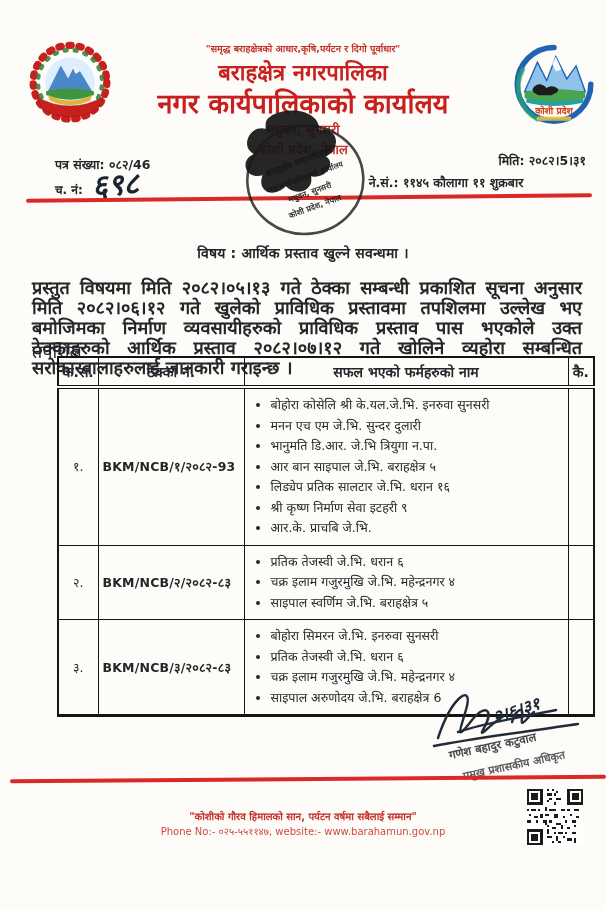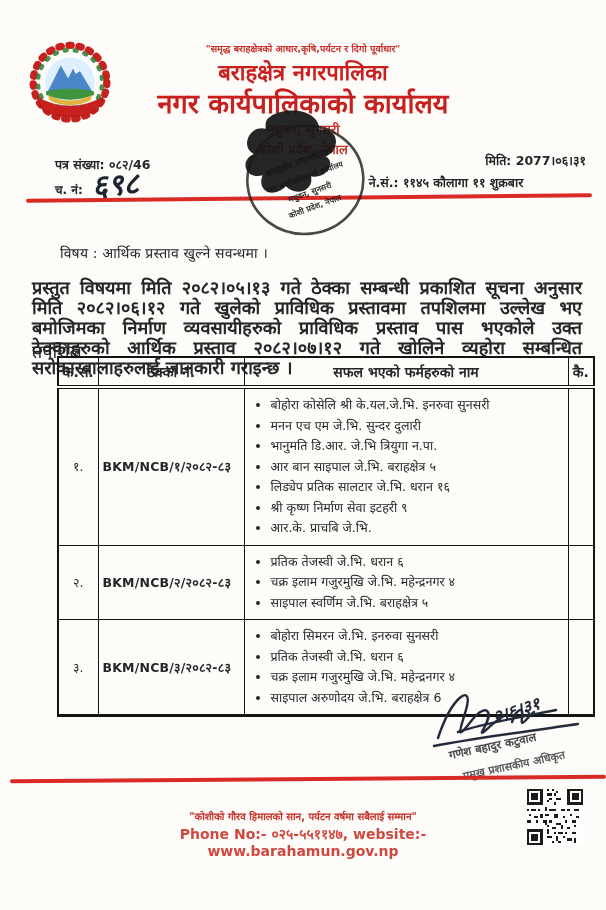--- a/index.html
+++ b/index.html
@@ -102,6 +102,19 @@
     </svg>
   </div>
 
+  <div class="abs emblem" style="left:508px; top:42px;">
+    <svg viewBox="0 0 100 100" width="92" height="92">
+      <path d="M50,6 A40,40 0 1 0 90,46" fill="none" stroke="#2063b0" stroke-width="6" stroke-linecap="round"></path>
+      <path d="M16,30 A40,40 0 0 0 32,84" fill="none" stroke="#27a07a" stroke-width="5" stroke-linecap="round" opacity=".8"></path>
+      <polygon points="18,54 32,22 42,42 52,16 64,40 74,26 84,54" fill="#8fc3ea" stroke="#2063b0" stroke-width="1.5"></polygon>
+      <polygon points="48,24 52,16 58,30 52,32" fill="#ffffff" opacity=".9"></polygon>
+      <path d="M18,54 Q50,48 84,54 L84,61 Q50,69 18,61 Z" fill="#49a44e"></path>
+      <path d="M20,61 Q50,68 82,61 L82,66 Q50,73 20,66 Z" fill="#2aa198"></path>
+      <path d="M42,50 q-7,-7 -13,-2 q-4,3 -1,7 l5,3 h14 l6,-3 q4,-4 -2,-6 q-5,-2 -9,1 Z" fill="#1c1c1c"></path>
+      <text x="50" y="78" font-size="10" font-weight="bold" fill="#d04018" text-anchor="middle">कोशी प्रदेश</text>
+      <rect x="31" y="81" width="38" height="4.5" rx="2" fill="#e8c63e" opacity=".85"></rect>
+    </svg>
+  </div>
 
   <div class="abs h-slogan">"समृद्ध बराहक्षेत्रको आधार,कृषि,पर्यटन र दिगो पूर्वाधार"</div>
   <div class="abs h-muni">बराहक्षेत्र नगरपालिका</div>

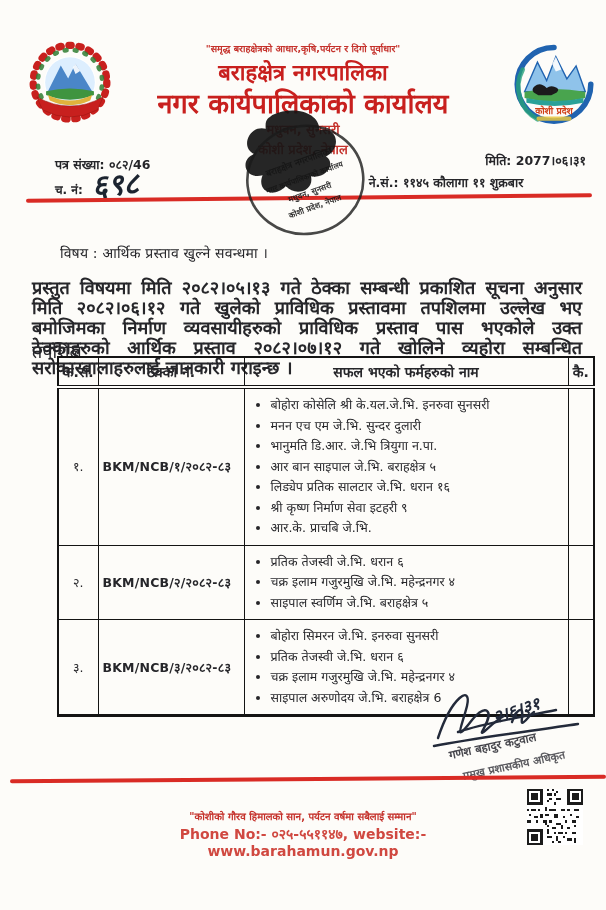--- a/index.html
+++ b/index.html
@@ -125,7 +125,7 @@
   <div class="abs m-letter">पत्र संख्या: ०८२/46</div>
   <div class="abs m-chno">च. नं:</div>
   <div class="abs m-chno-val">६९८</div>
-  <div class="abs m-date">मिति: 2077।०६।३१</div>
+  <div class="abs m-date">मिति: २०८२।5।३१</div>
   <div class="abs m-nesam">ने.सं.: ११४५ कौलागा ११ शुक्रबार</div>
 
   <div class="abs stamp-wrap">

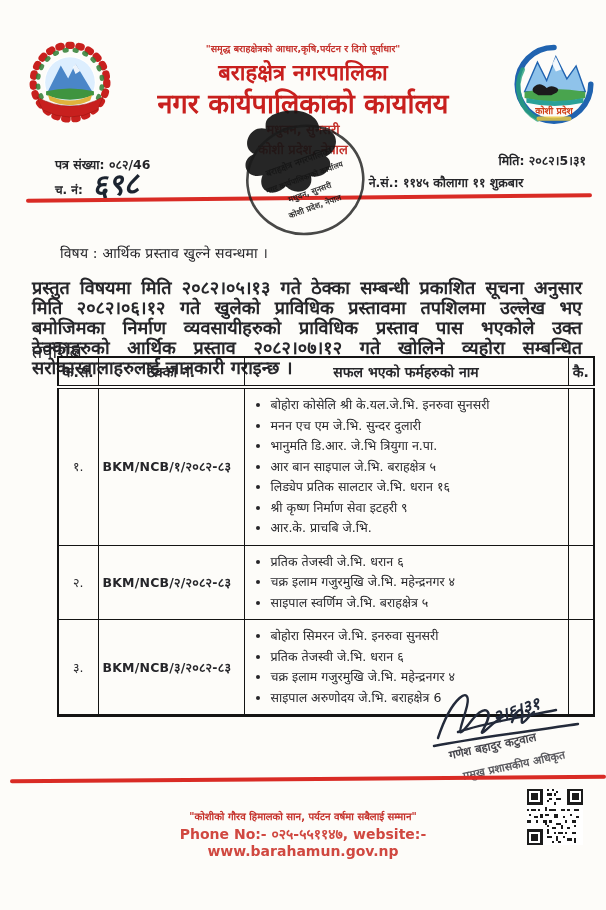--- a/index.html
+++ b/index.html
@@ -40,8 +40,8 @@
   .rl-top { left:26px; top:196px; width:566px; transform:rotate(-0.55deg); }
   .rl-bottom { left:10px; top:777px; width:596px; transform:rotate(-0.45deg); }
 
-  .subject { left:60px; top:243px; width:486px; 
-    font-size:14px; font-weight:400; letter-spacing:.2px; }
+  .subject { left:60px; top:243px; width:486px; text-align:center;
+    font-size:14px; font-weight:700; letter-spacing:.2px; }
 
   .body-par { left:32px; top:278px; width:550px; font-size:18px;
     line-height:20px; text-align:justify;font-weight:bold; }

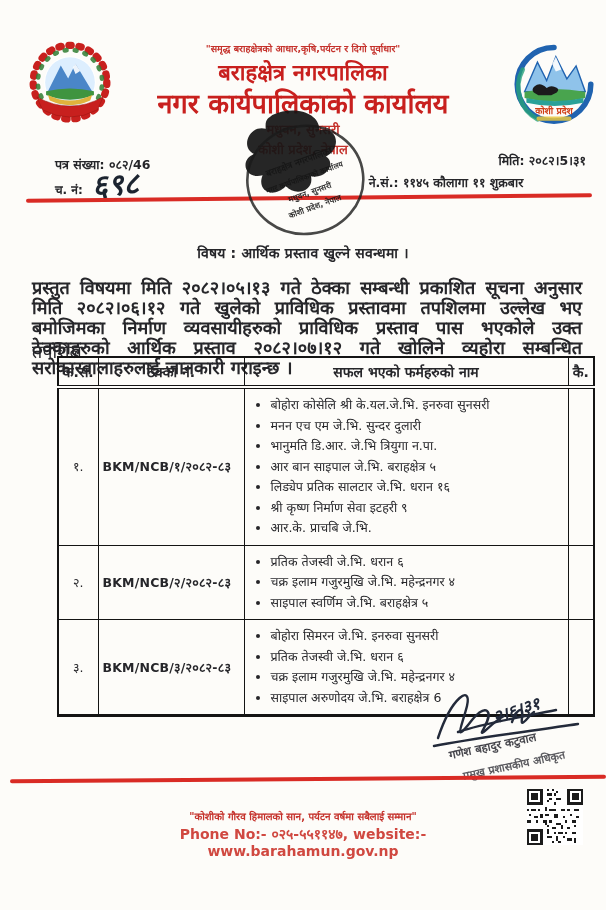--- a/index.html
+++ b/index.html
@@ -165,7 +165,7 @@
     <tbody>
       <tr class="r1">
         <td class="sn">१.</td>
-        <td class="cn">BKM/NCB/१/२०८२-८३</td>
+        <td class="cn">BKM/NCB/१/२०८२-93</td>
         <td class="firms-cell">
           <ul>
             <li>बोहोरा कोसेलि श्री के.यल.जे.भि. इनरुवा सुनसरी</li>

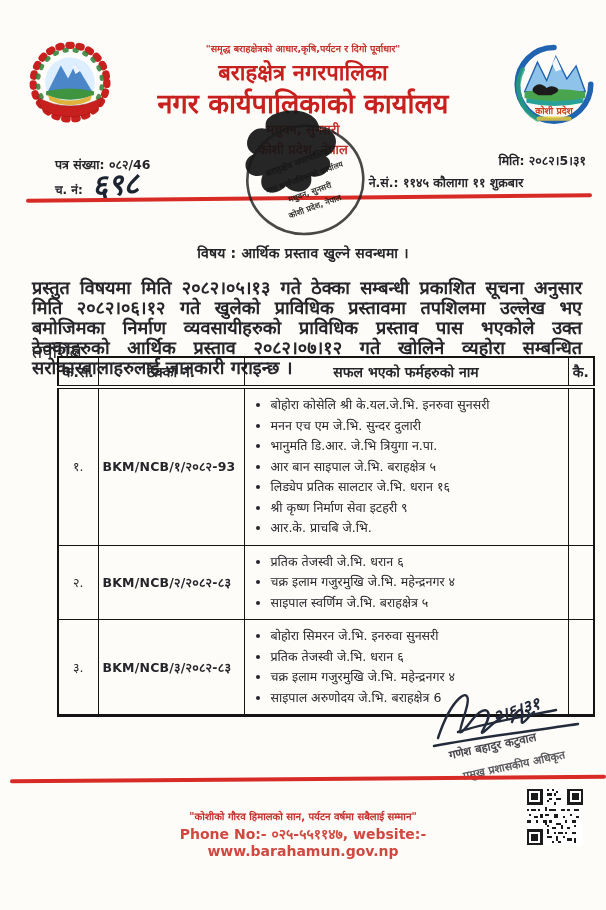--- a/index.html
+++ b/index.html
@@ -76,7 +76,7 @@
   .f-slogan { left:98px; top:809px; width:410px; text-align:center;
     font-size:10px; font-weight:700; color:#c5322c; }
   .f-phone { left:98px; top:824px; width:410px; text-align:center;
-    font-size:14px; font-weight:700; color:#d04840; }
+    font-size:10px; font-weight:400; color:#d04840; }
   .f-email { left:98px; top:838px; width:410px; text-align:center;
     font-size:9.5px; font-weight:600; color:#d04840; }
 

